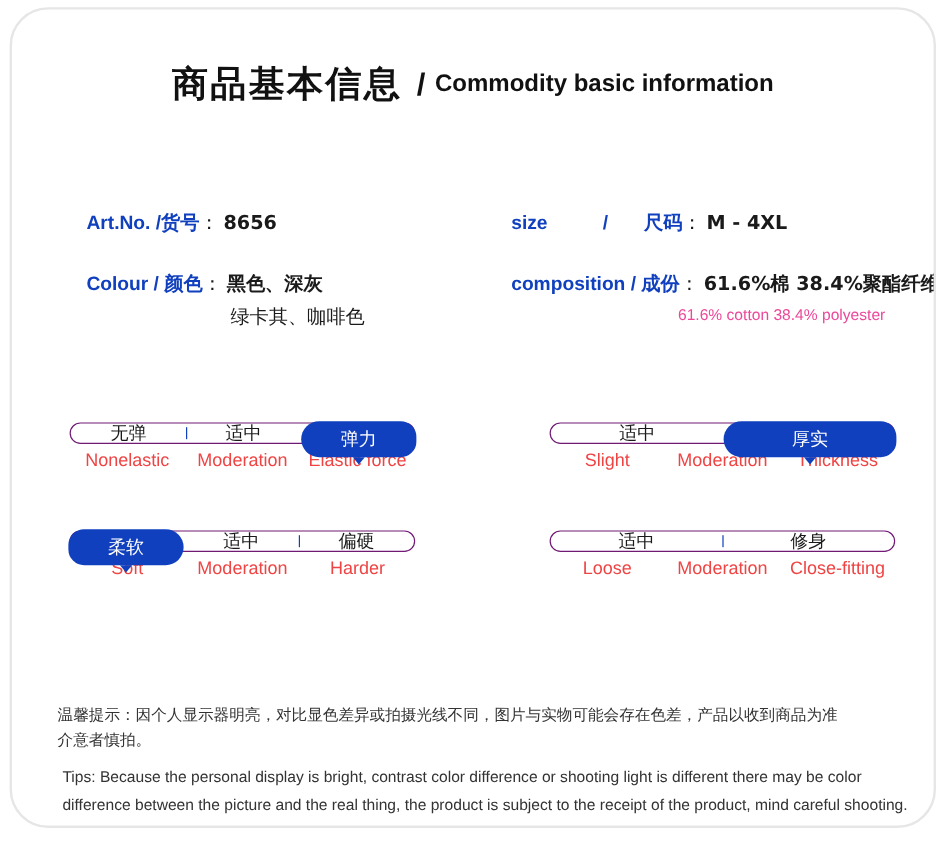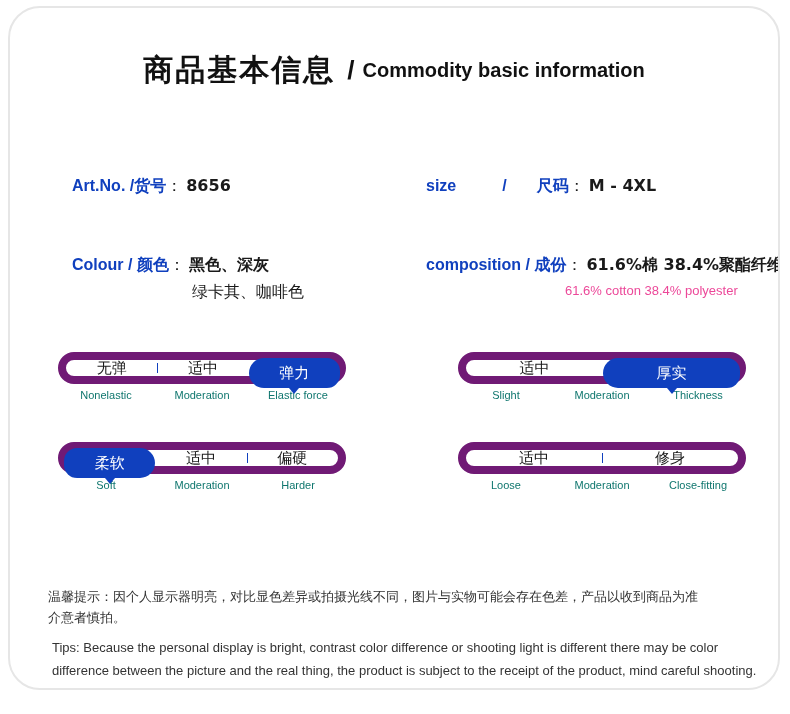--- a/index.html
+++ b/index.html
@@ -65,7 +65,7 @@
   .info-right { position: absolute; left: 416px; top: 168px; }
 
   .info-row { position: relative; white-space: nowrap; }
-  .info-row.second { margin-top: 58px; }
+  .info-row.second { margin-top: 30px; }
 
   .lbl {
     font-size: 16px;

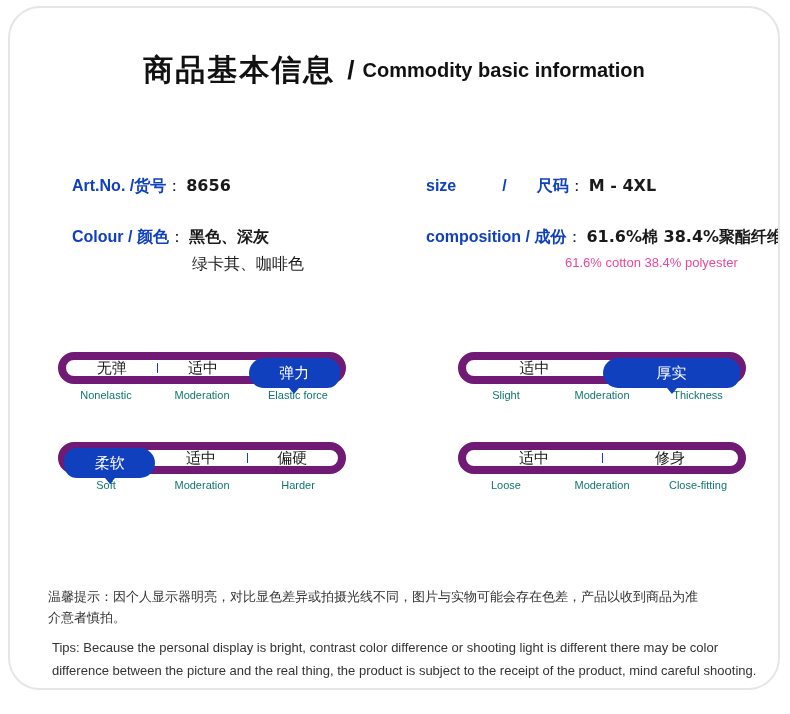--- a/index.html
+++ b/index.html
@@ -104,8 +104,8 @@
   .pill {
     position: relative;
     display: flex;
-    height: 32px;
-    border: 8px solid #701a75;
+    height: 18px;
+    border: 1px solid #701a75;
     border-radius: 16px;
     background: #ffffff;
     box-sizing: border-box;

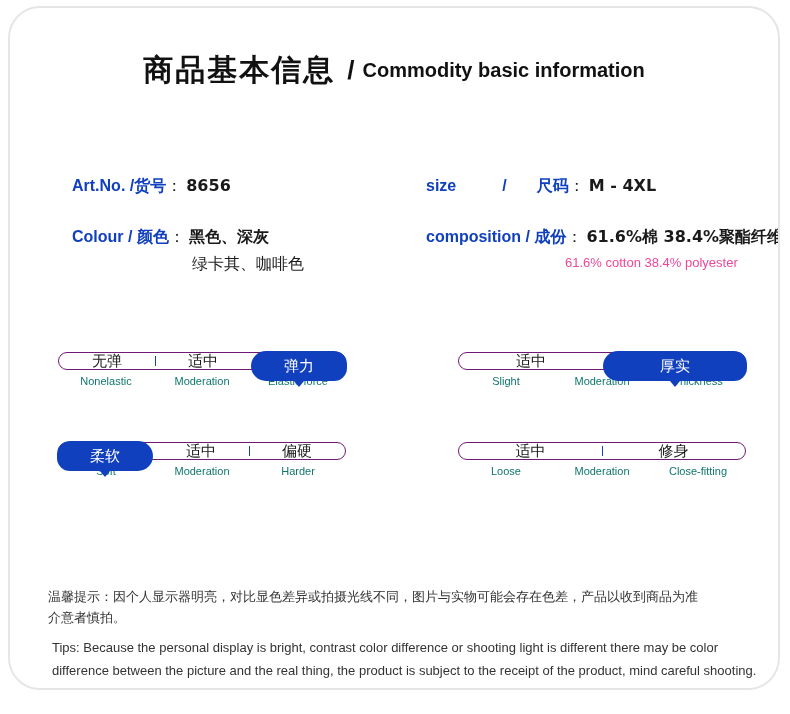--- a/index.html
+++ b/index.html
@@ -166,8 +166,8 @@
   .sub {
     flex: 1 1 33.3333%;
     text-align: center;
-    font-size: 11px;
-    color: #0f766e;
+    font-size: 15px;
+    color: #ef4444;
     font-family: "Liberation Sans", sans-serif;
   }
 

